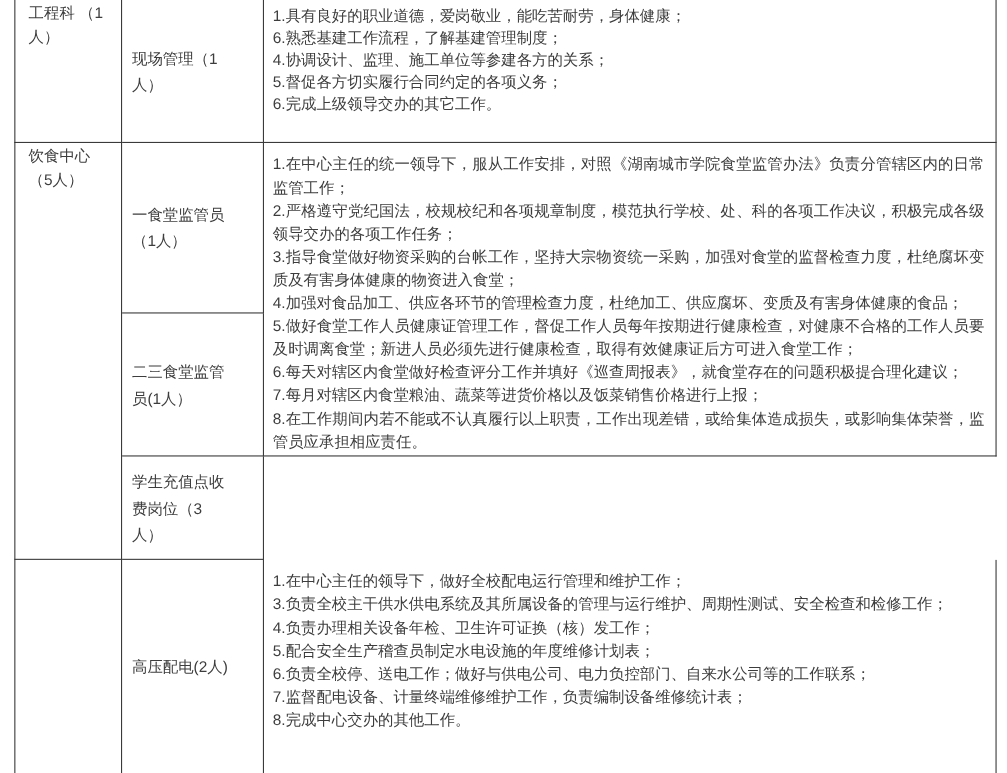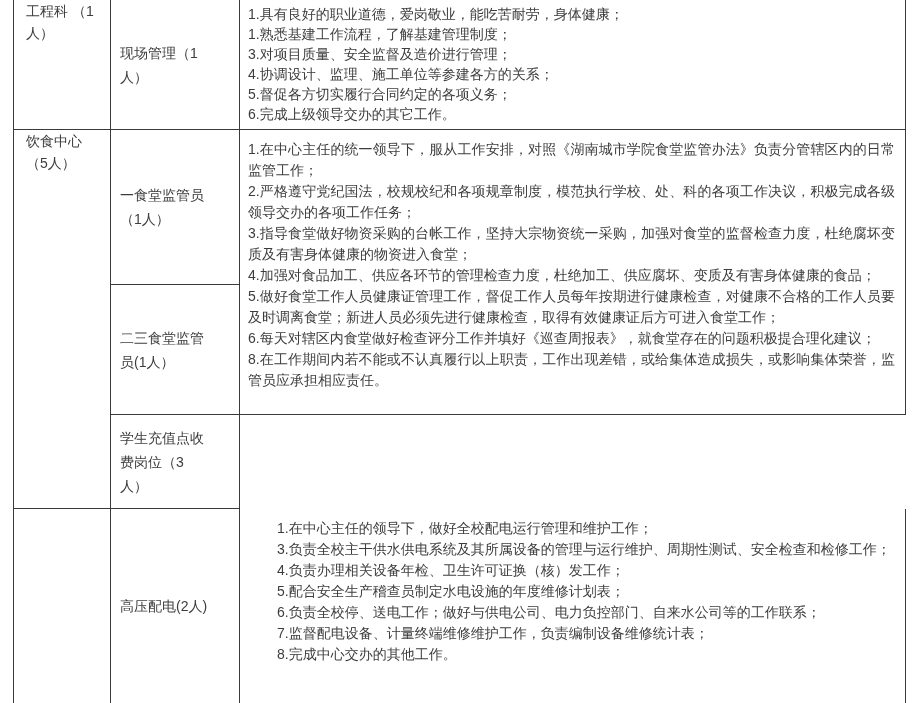--- a/index.html
+++ b/index.html
@@ -94,7 +94,7 @@
 
     <div class="cell duties tight" style="grid-column:3;grid-row:1;">
         <div class="duty-line">1.具有良好的职业道德，爱岗敬业，能吃苦耐劳，身体健康；</div>
-        <div class="duty-line">1.熟悉基建工作流程，了解基建管理制度；</div>
+        <div class="duty-line">6.熟悉基建工作流程，了解基建管理制度；</div>
         <div class="duty-line">3.对项目质量、安全监督及造价进行管理；</div>
         <div class="duty-line">4.协调设计、监理、施工单位等参建各方的关系；</div>
         <div class="duty-line">5.督促各方切实履行合同约定的各项义务；</div>

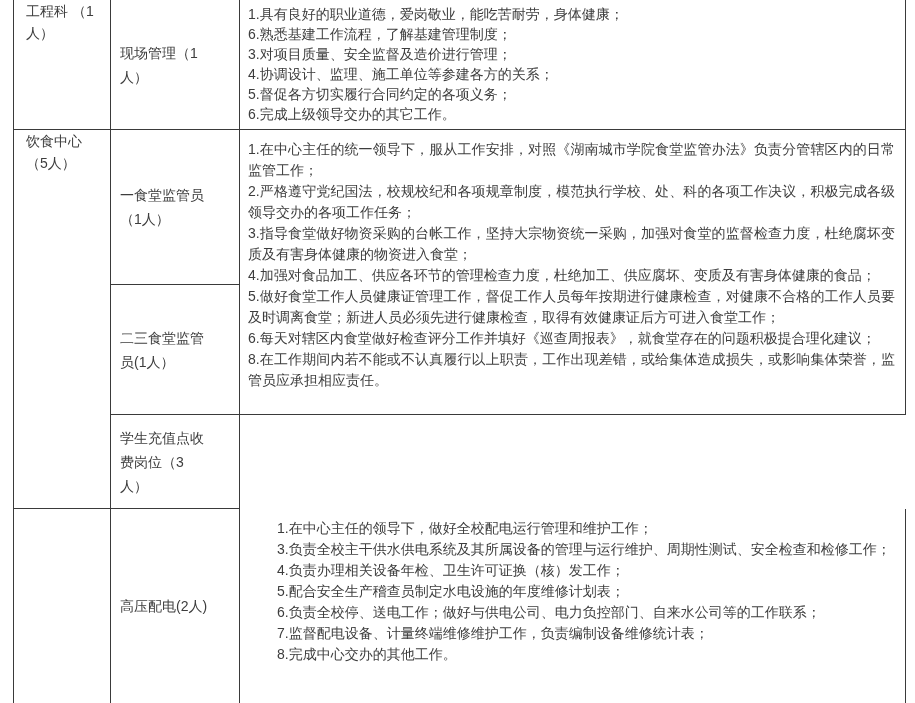--- a/index.html
+++ b/index.html
@@ -95,7 +95,6 @@
     <div class="cell duties tight" style="grid-column:3;grid-row:1;">
         <div class="duty-line">1.具有良好的职业道德，爱岗敬业，能吃苦耐劳，身体健康；</div>
         <div class="duty-line">6.熟悉基建工作流程，了解基建管理制度；</div>
-        <div class="duty-line">3.对项目质量、安全监督及造价进行管理；</div>
         <div class="duty-line">4.协调设计、监理、施工单位等参建各方的关系；</div>
         <div class="duty-line">5.督促各方切实履行合同约定的各项义务；</div>
         <div class="duty-line">6.完成上级领导交办的其它工作。</div>

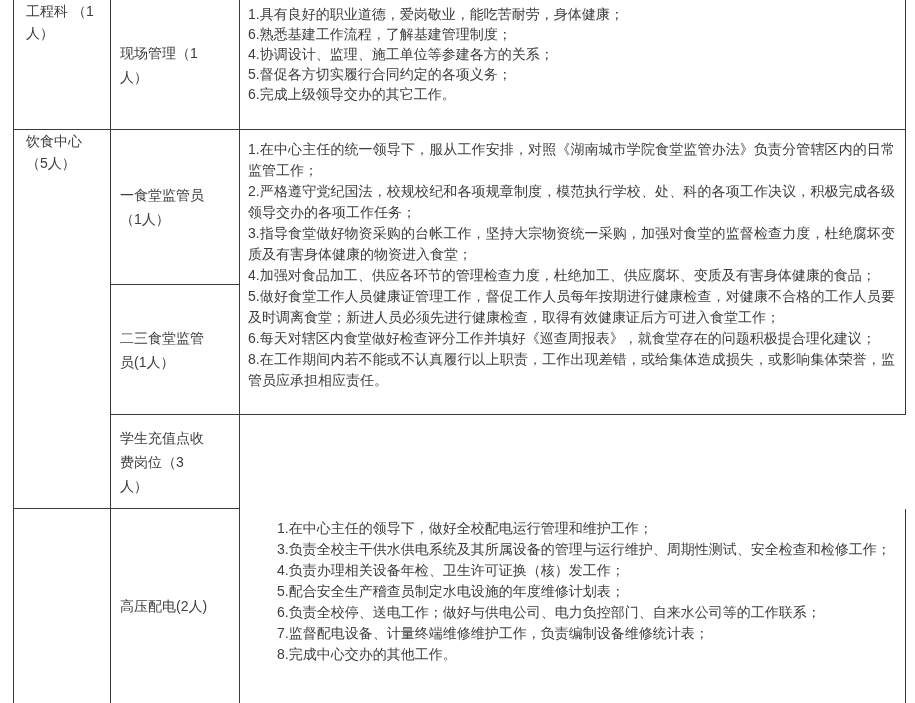--- a/index.html
+++ b/index.html
@@ -107,6 +107,7 @@
         <div class="duty-line">4.加强对食品加工、供应各环节的管理检查力度，杜绝加工、供应腐坏、变质及有害身体健康的食品；</div>
         <div class="duty-line">5.做好食堂工作人员健康证管理工作，督促工作人员每年按期进行健康检查，对健康不合格的工作人员要及时调离食堂；新进人员必须先进行健康检查，取得有效健康证后方可进入食堂工作；</div>
         <div class="duty-line">6.每天对辖区内食堂做好检查评分工作并填好《巡查周报表》，就食堂存在的问题积极提合理化建议；</div>
+        <div class="duty-line">7.每月对辖区内食堂粮油、蔬菜等进货价格以及饭菜销售价格进行上报；</div>
         <div class="duty-line">8.在工作期间内若不能或不认真履行以上职责，工作出现差错，或给集体造成损失，或影响集体荣誉，监管员应承担相应责任。</div>
       </div>
 

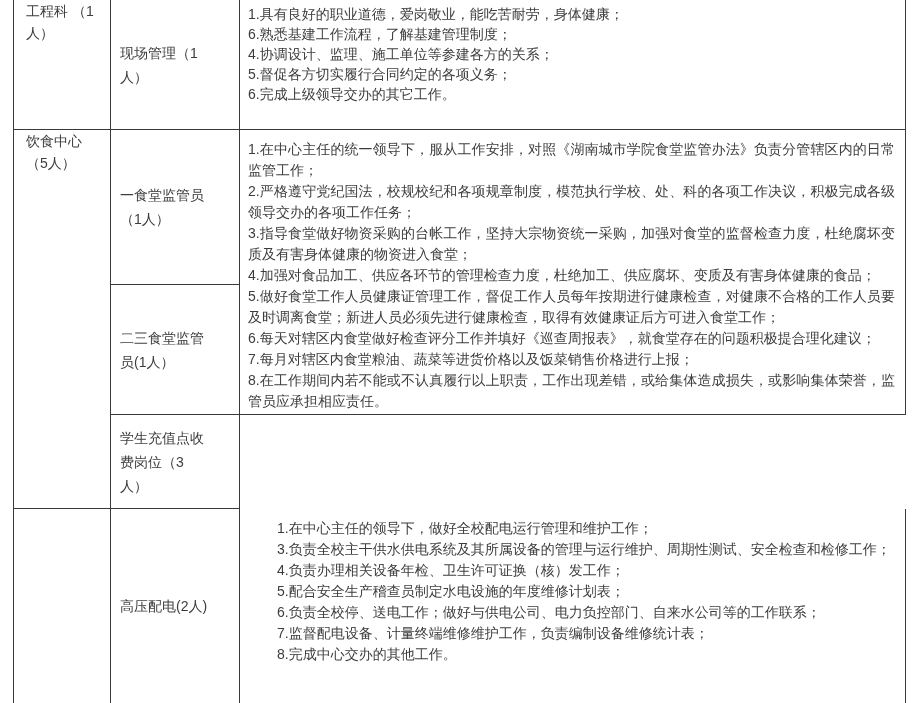--- a/index.html
+++ b/index.html
@@ -112,7 +112,7 @@
       </div>
 
 
-    <div class="cell duties last-row pad-lg" style="grid-column:3;grid-row:5;margin-left:29px;">
+    <div class="cell duties last-row pad-lg" style="grid-column:3;grid-row:5;">
         <div class="duty-line">1.在中心主任的领导下，做好全校配电运行管理和维护工作；</div>
         <div class="duty-line">3.负责全校主干供水供电系统及其所属设备的管理与运行维护、周期性测试、安全检查和检修工作；</div>
         <div class="duty-line">4.负责办理相关设备年检、卫生许可证换（核）发工作；</div>

